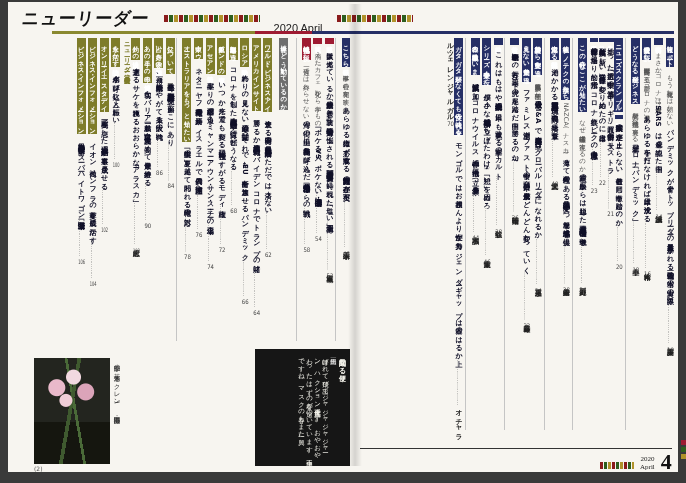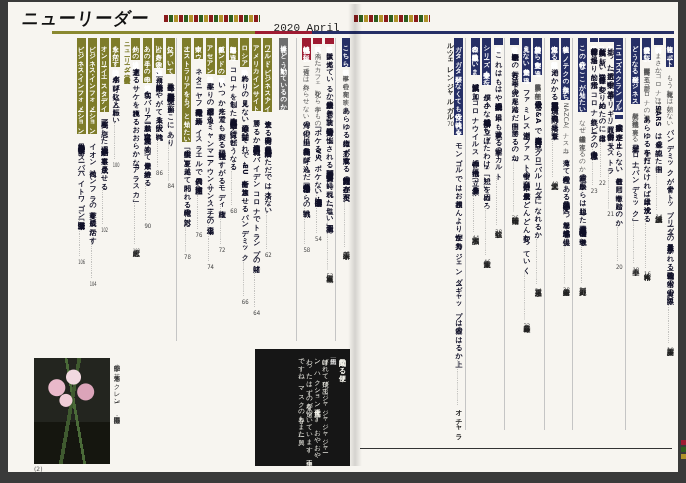--- a/index.html
+++ b/index.html
@@ -11,7 +11,7 @@
   .logo{font-size:17px;font-weight:900;letter-spacing:1px;transform:skewX(-8deg);color:#111;}
   .deco{height:7px;background:repeating-linear-gradient(90deg,#8a1b1b 0 4px,#f7f5f0 4px 5px,#2e5e1e 5px 9px,#f7f5f0 9px 10px,#b0922a 10px 14px,#f7f5f0 14px 15px);}
   .deco.d1{width:96px;} .deco.d2{width:76px;}
-  .issue{font-family:Liberation Mono, monospace;font-size:11px;color:#222;margin-top:20px;}
+  .issue{font-family:Liberation Sans, sans-serif;font-size:11px;color:#222;margin-top:20px;}
   
   .rule{position:absolute;top:29px;height:3px;}
   .rule.olive{left:44px;width:203px;background:#8a8930;}

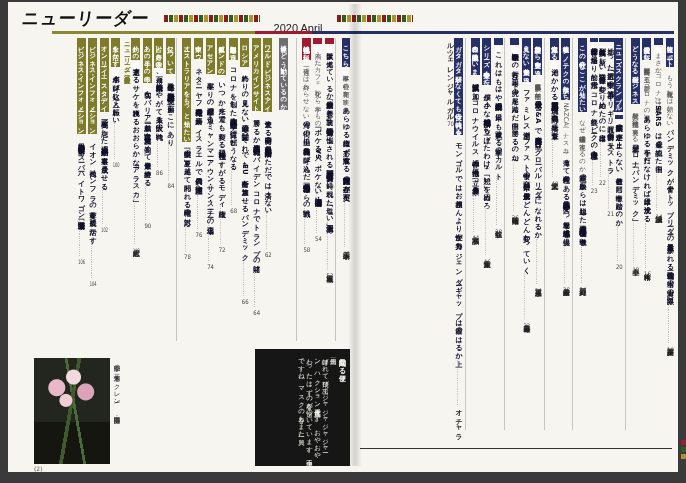--- a/index.html
+++ b/index.html
@@ -222,6 +222,14 @@
   <div class="url">http://www.newleader-magazine.com/</div>
 
   <div class="footer-rule"></div>
+  <div class="footer">
+    <span class="f-strip"></span>
+    <span class="f-issue">
+      <span>2020</span><br>
+      <span>April</span>
+    </span>
+    <span class="f-num">4</span>
+  </div>
 
   <div class="fold"></div>
 </div>

